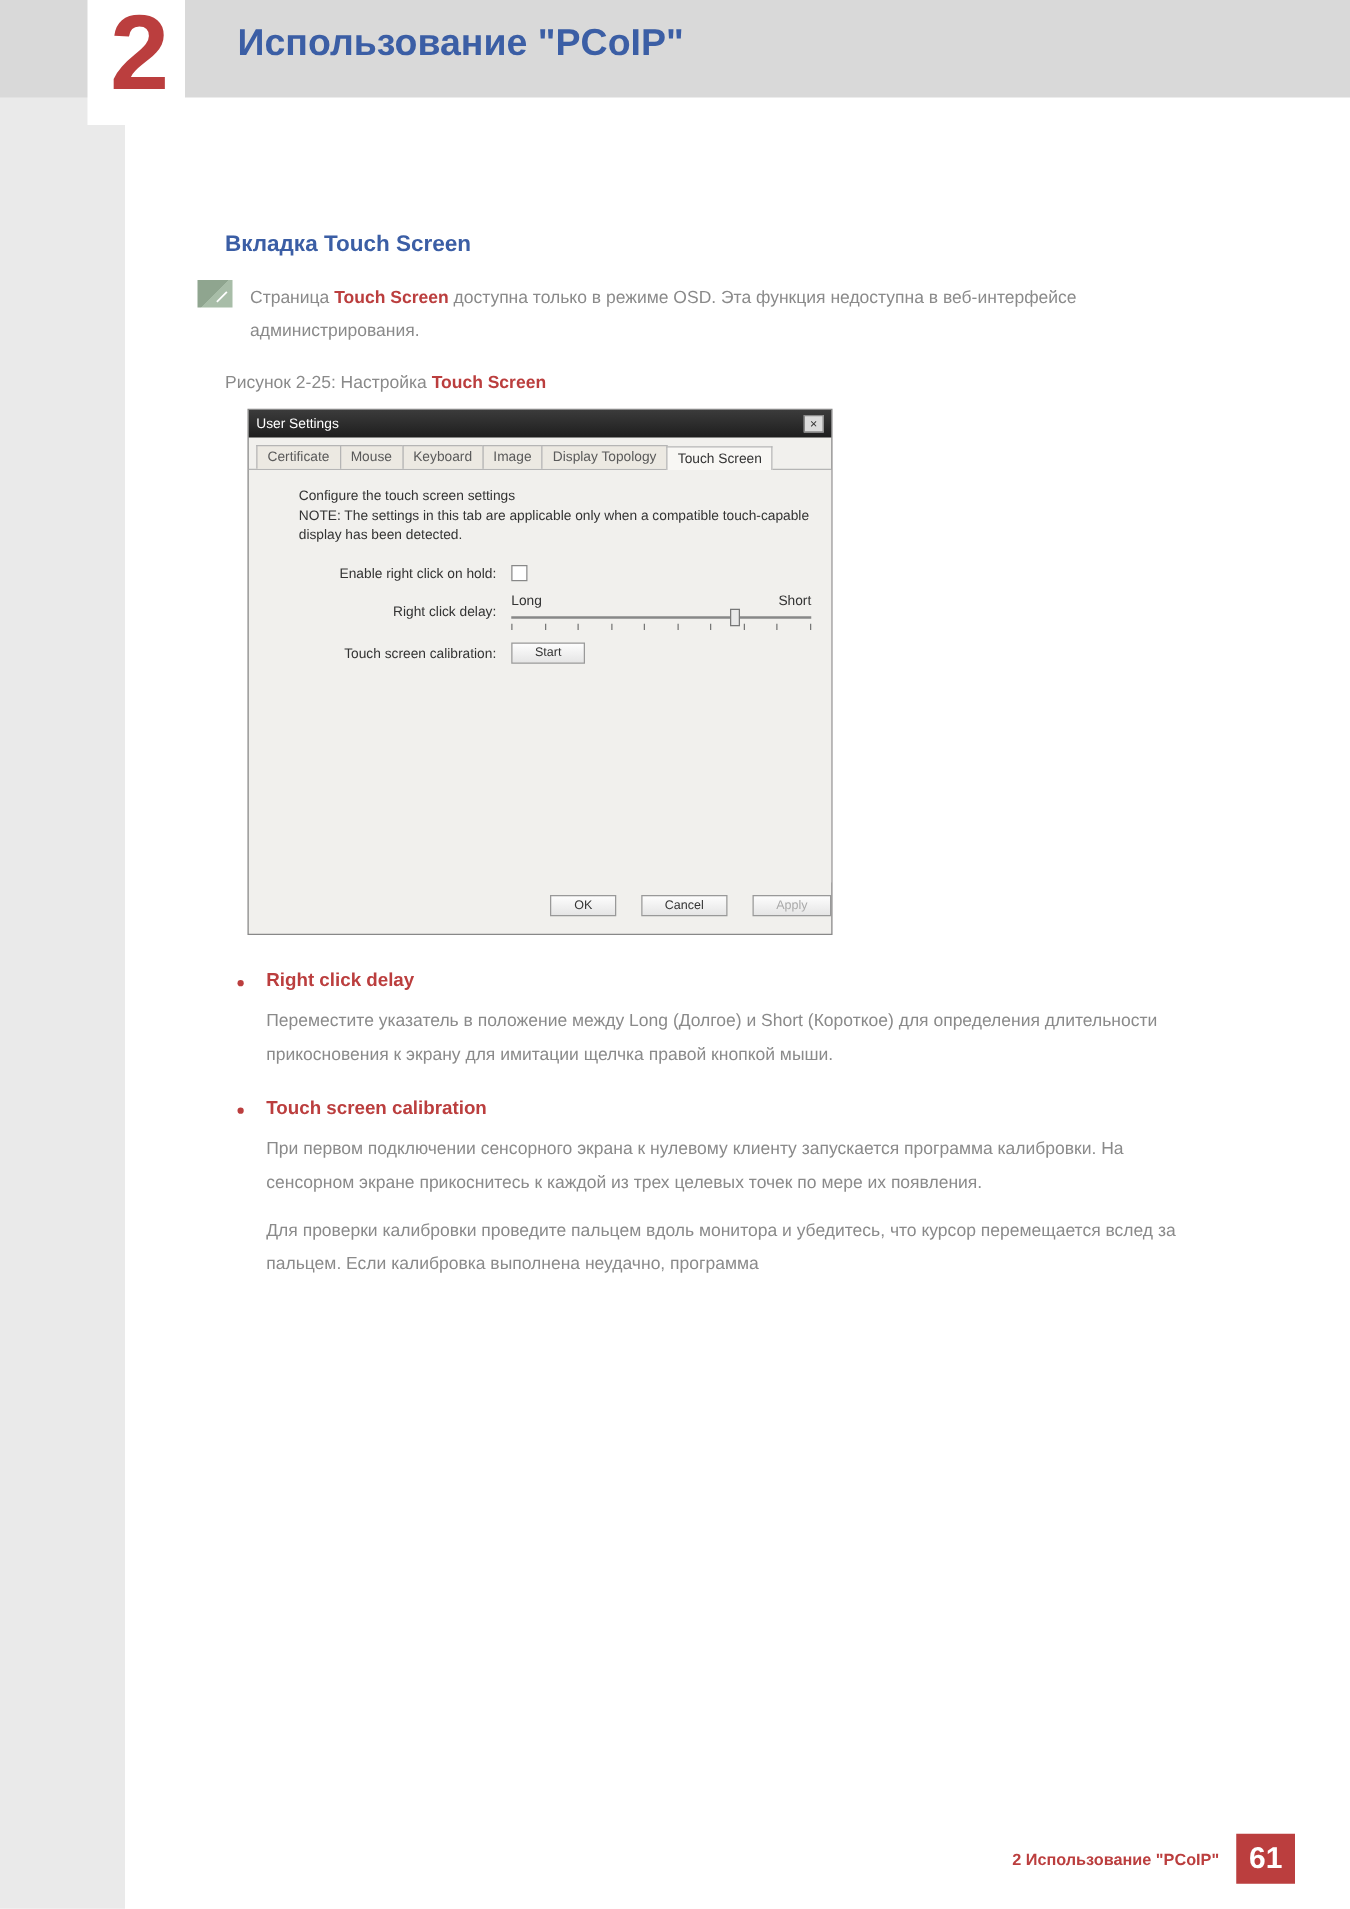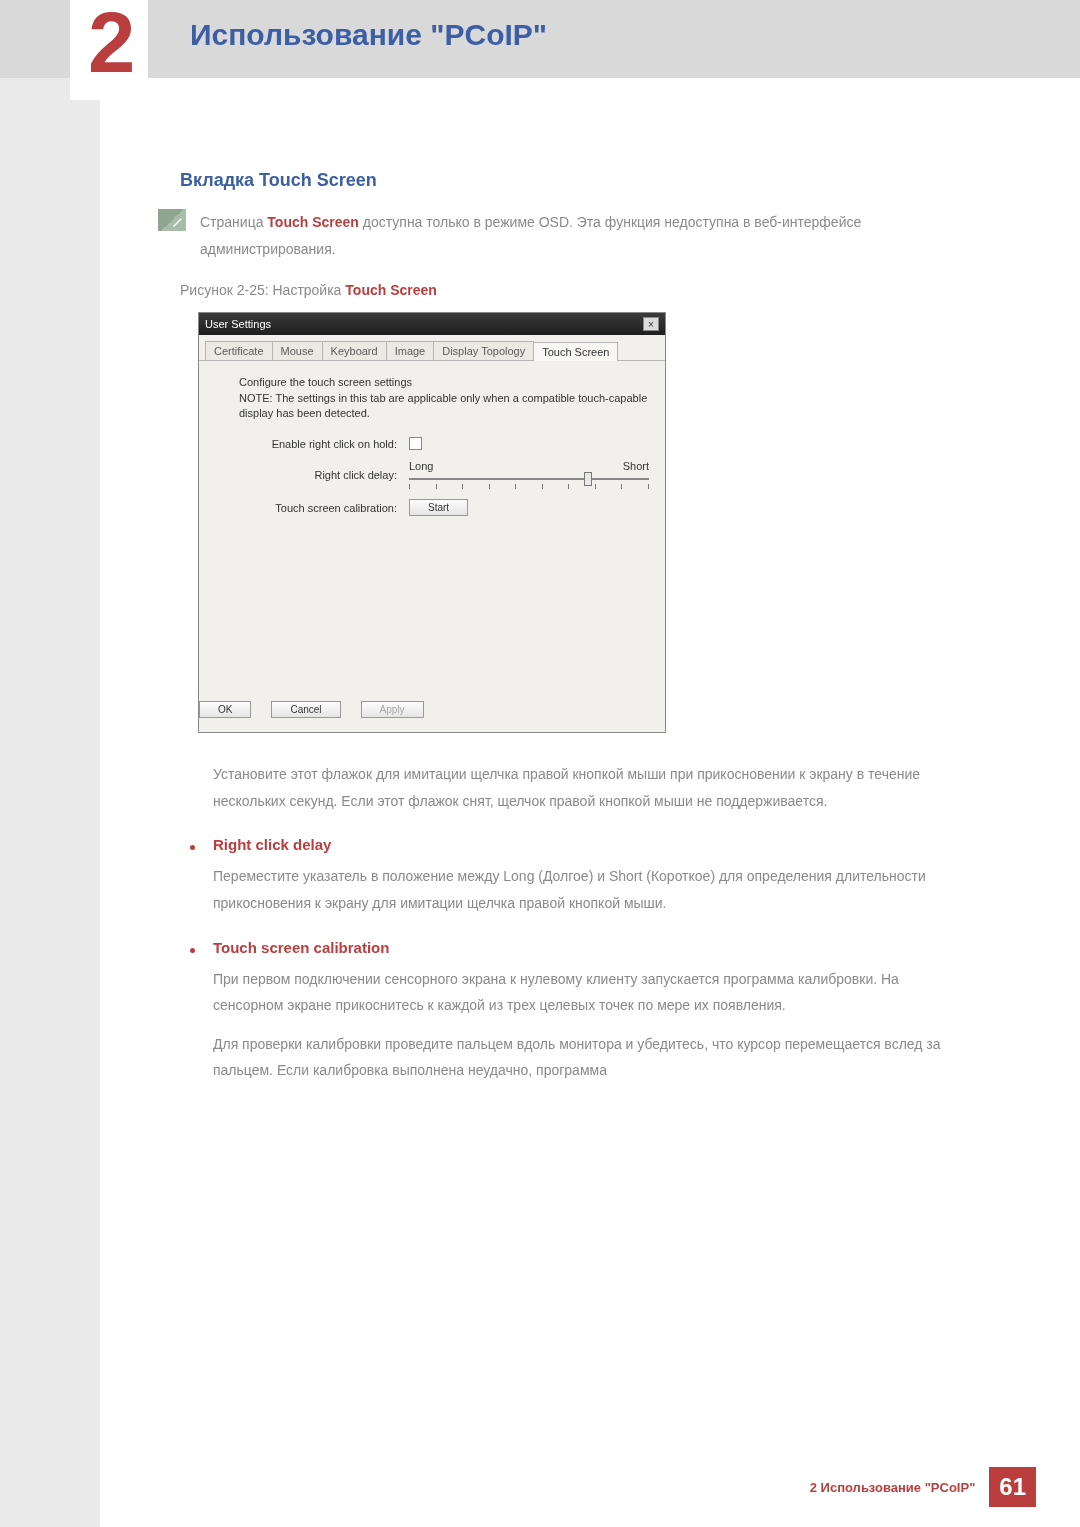--- a/index.html
+++ b/index.html
@@ -50,7 +50,7 @@
   .content {
     position: absolute;
     left: 180px;
-    top: 170px;
+    top: 185px;
     width: 770px;
     z-index: 2;
   }

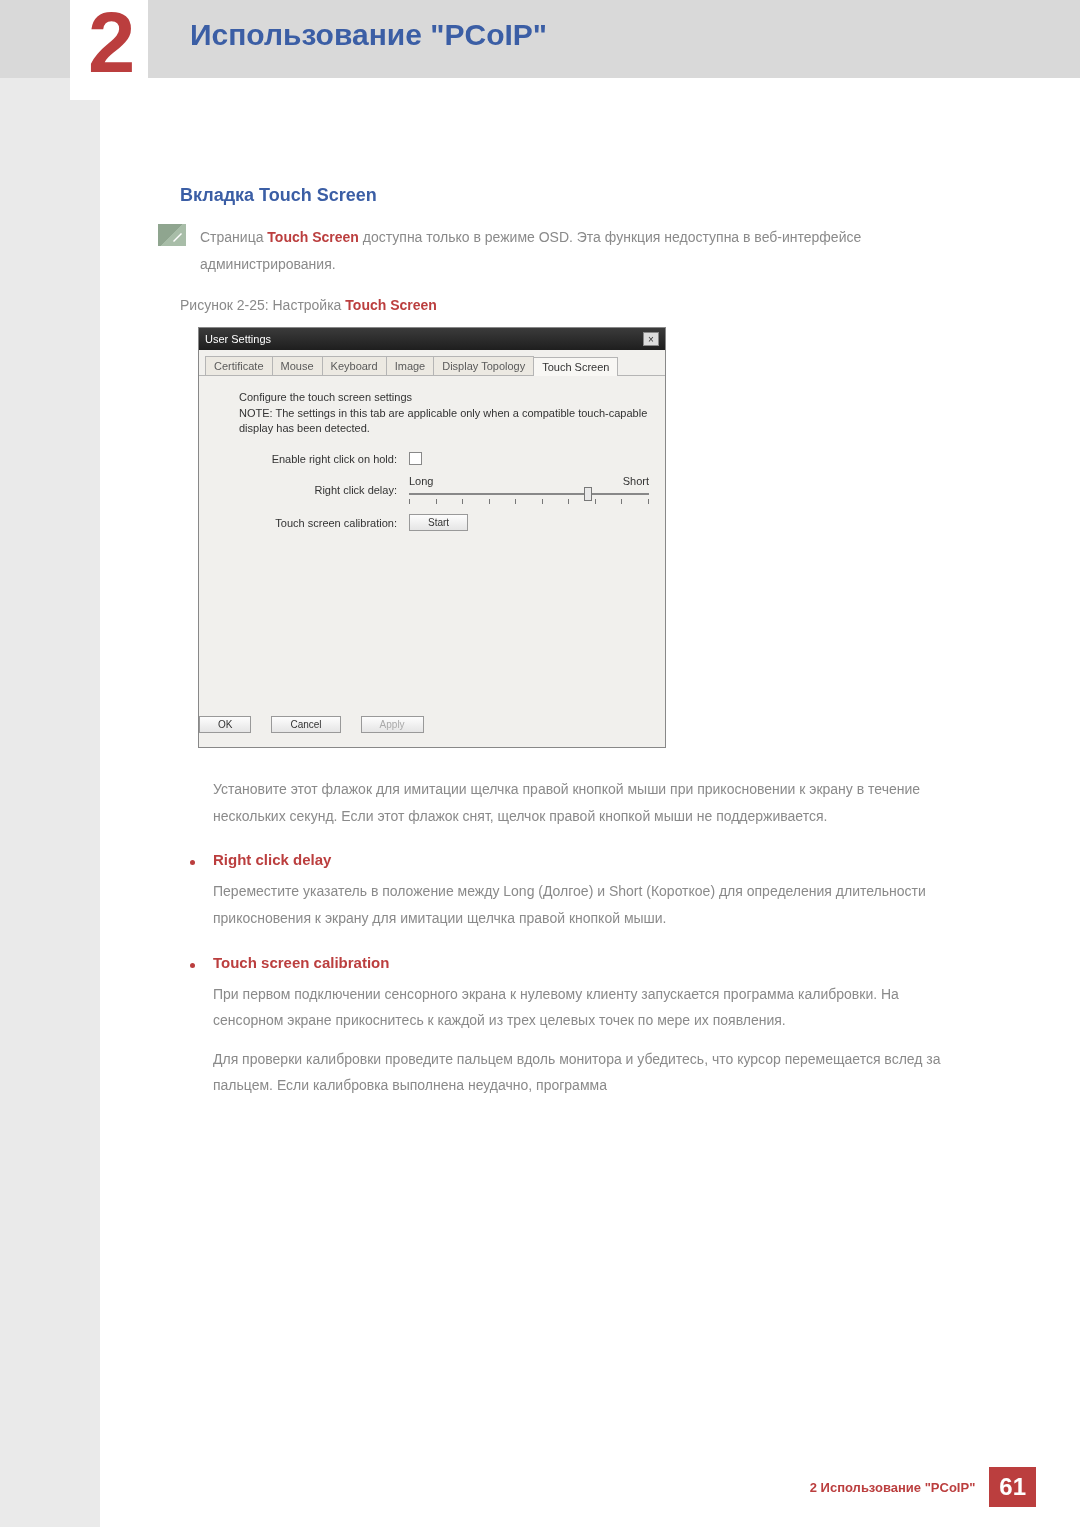--- a/index.html
+++ b/index.html
@@ -215,7 +215,7 @@
   .dlg-button.disabled { color: #aaa; cursor: default; }
   .dialog-footer {
     display: flex;
-    justify-content: flex-start;
+    justify-content: flex-end;
     gap: 20px;
     padding: 10px 0 14px 0;
   }

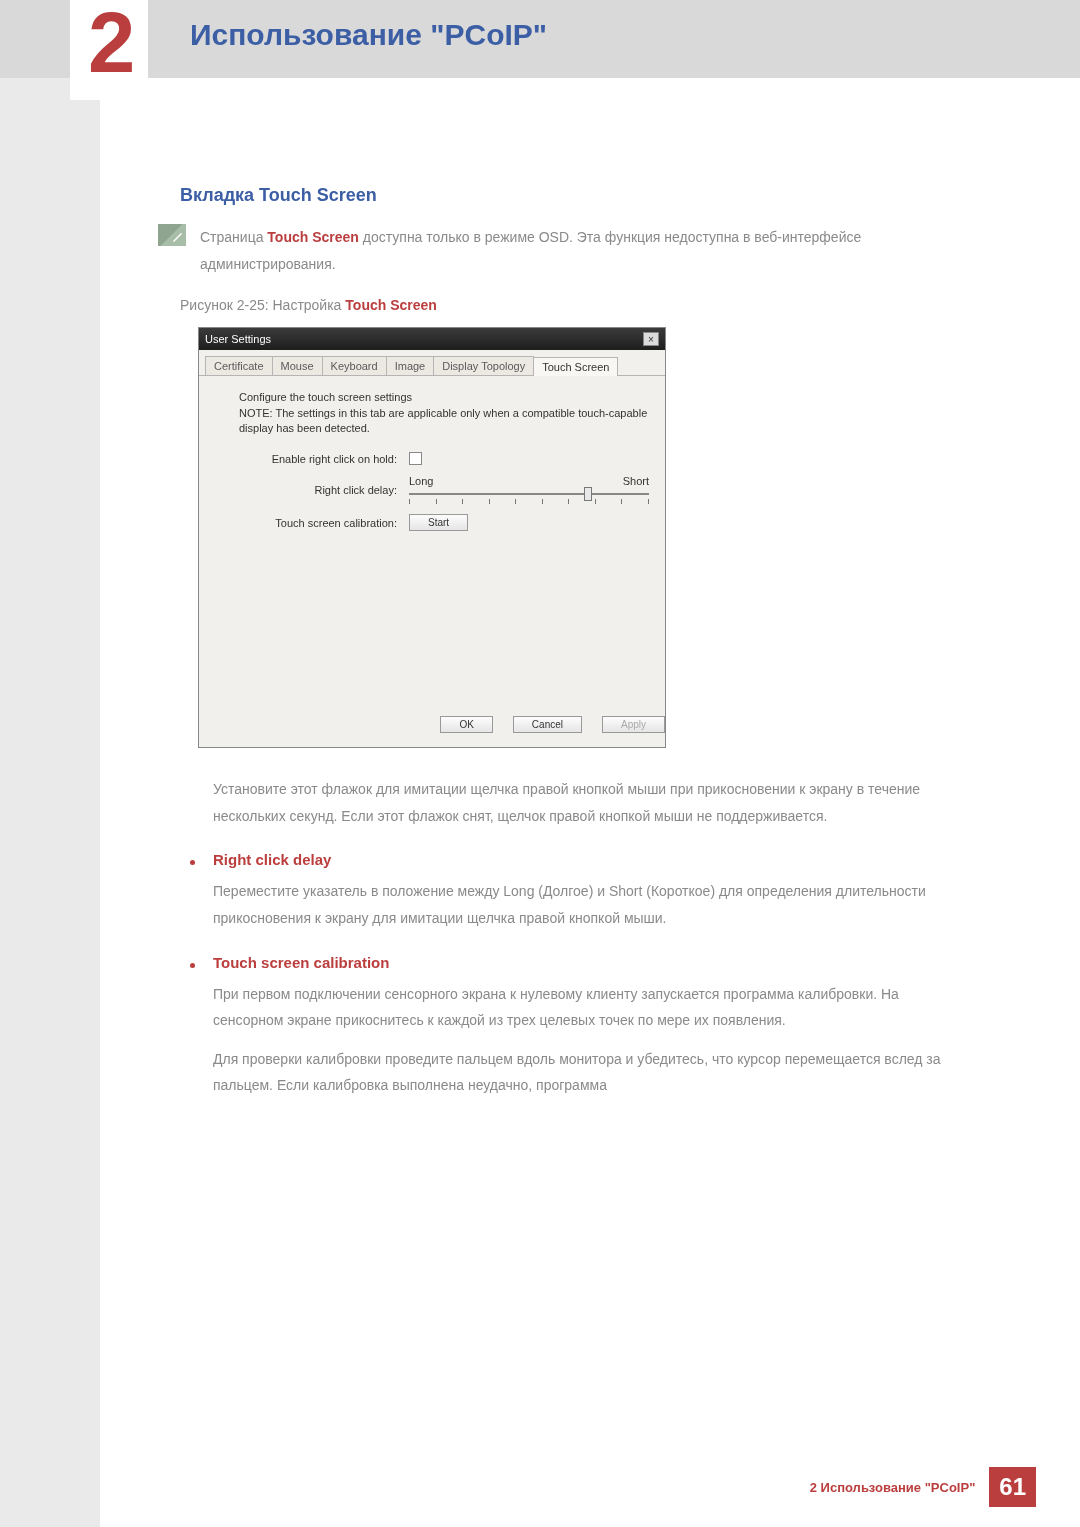--- a/index.html
+++ b/index.html
@@ -362,7 +362,6 @@
 
   <ul class="bullet-list">
     <li class="bullet-item">
-      <p class="bullet-text">Установите этот флажок для имитации щелчка правой кнопкой мыши при прикосновении к экрану в течение нескольких секунд. Если этот флажок снят, щелчок правой кнопкой мыши не поддерживается.</p>
     </li>
     <li class="bullet-item">
       <div class="bullet-row">

